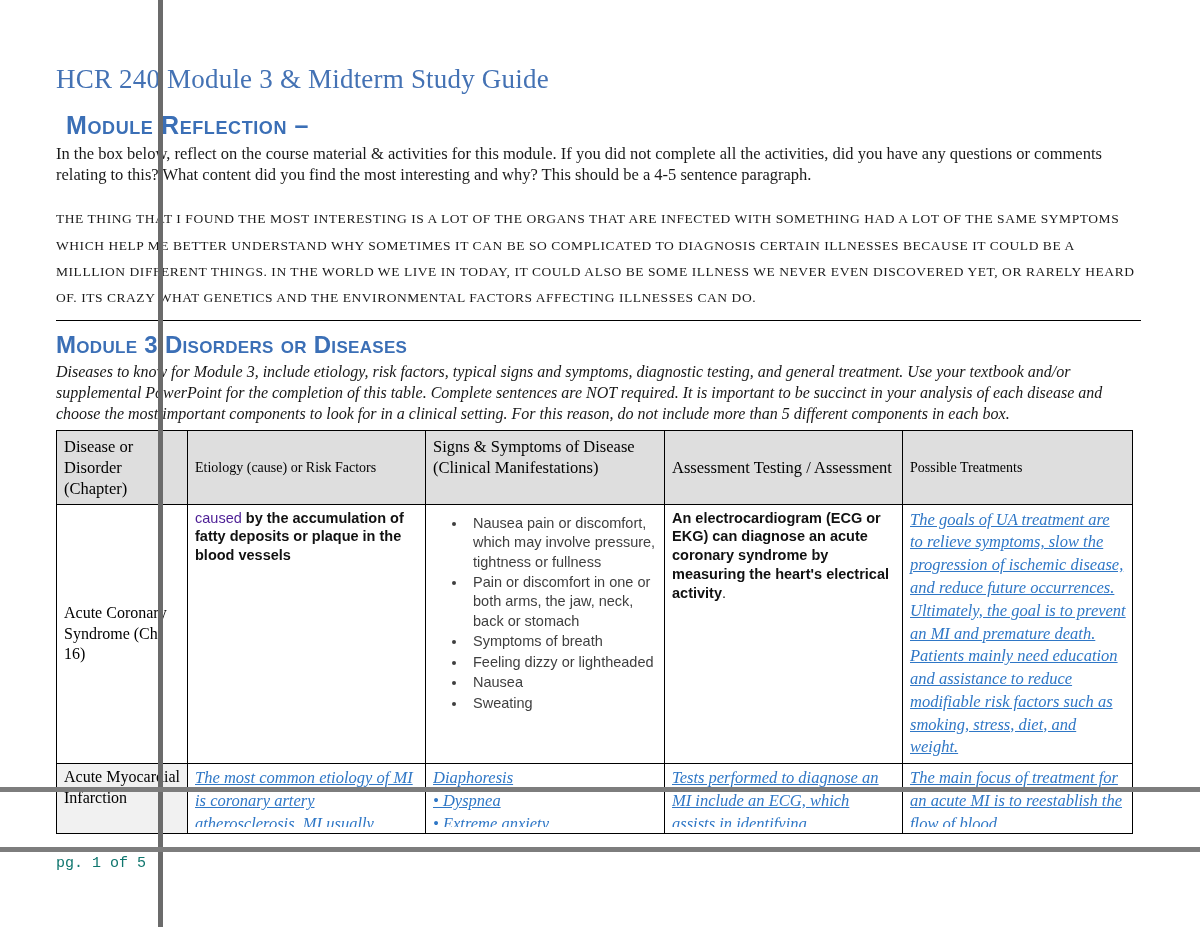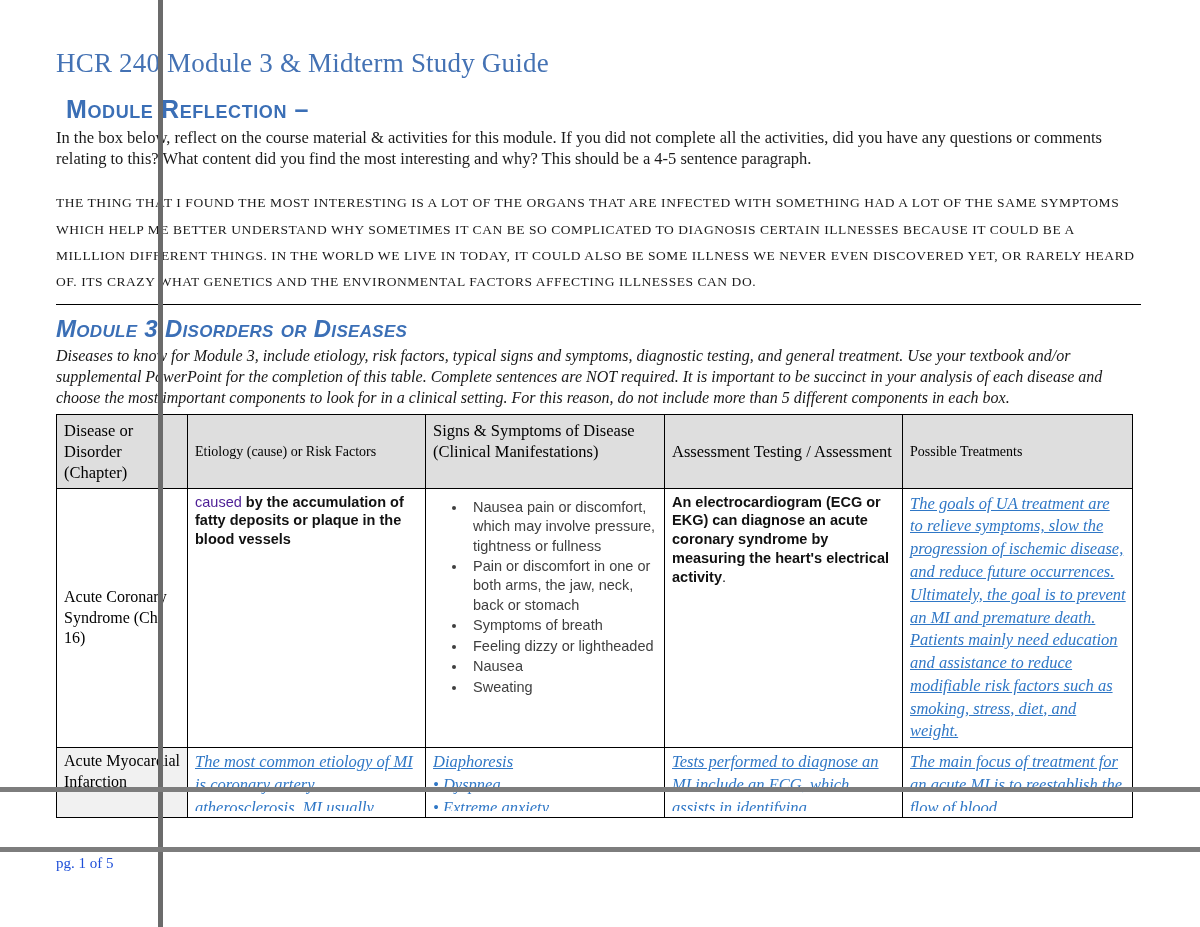--- a/index.html
+++ b/index.html
@@ -28,7 +28,7 @@
   .doc {
     position: absolute;
     left: 56px;
-    top: 0px;
+    top: 16px;
     width: 1088px;
   }
 

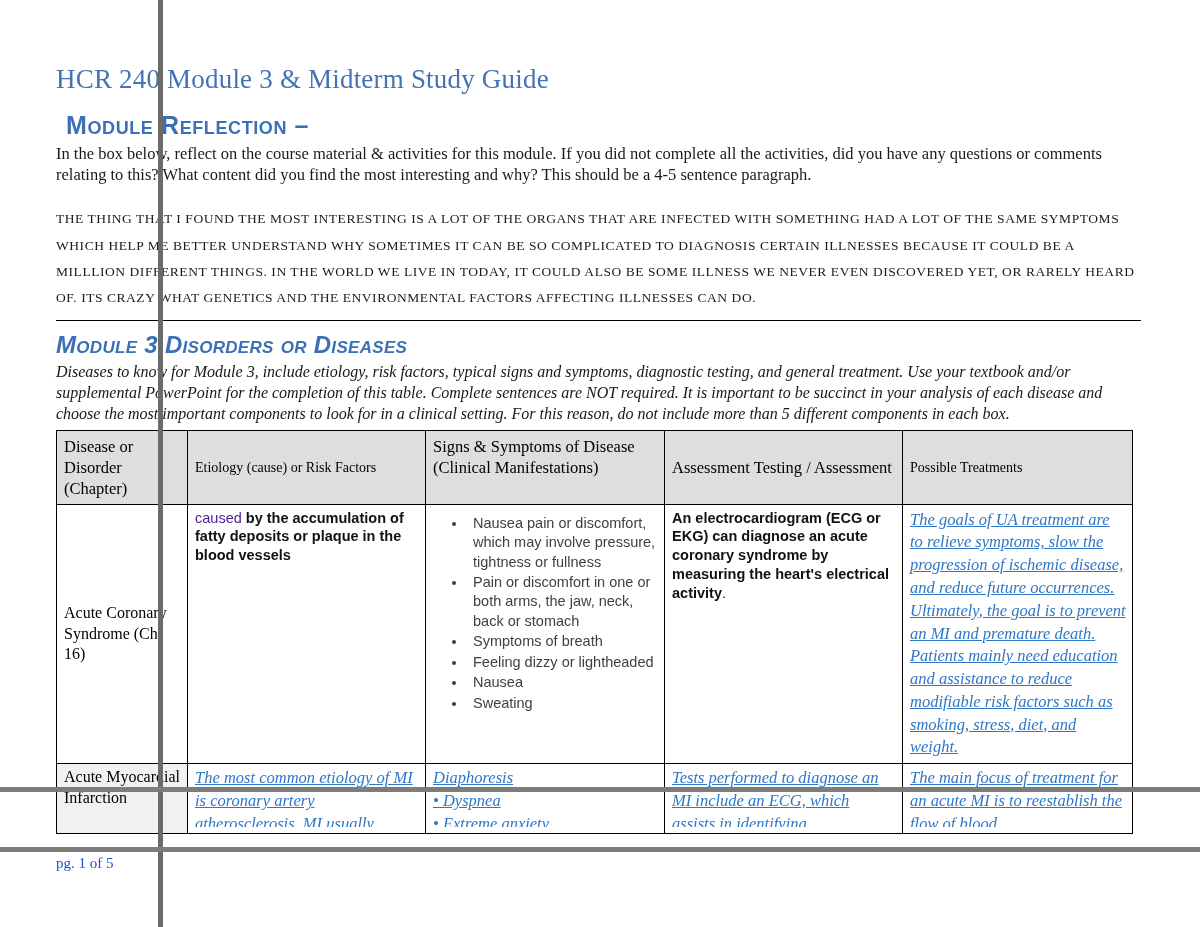--- a/index.html
+++ b/index.html
@@ -90,7 +90,6 @@
     letter-spacing: .3px;
     margin: 11px 0 2px 0;
     line-height: 1.12;
-    font-style: italic;
   }
 
   .intro-italic {

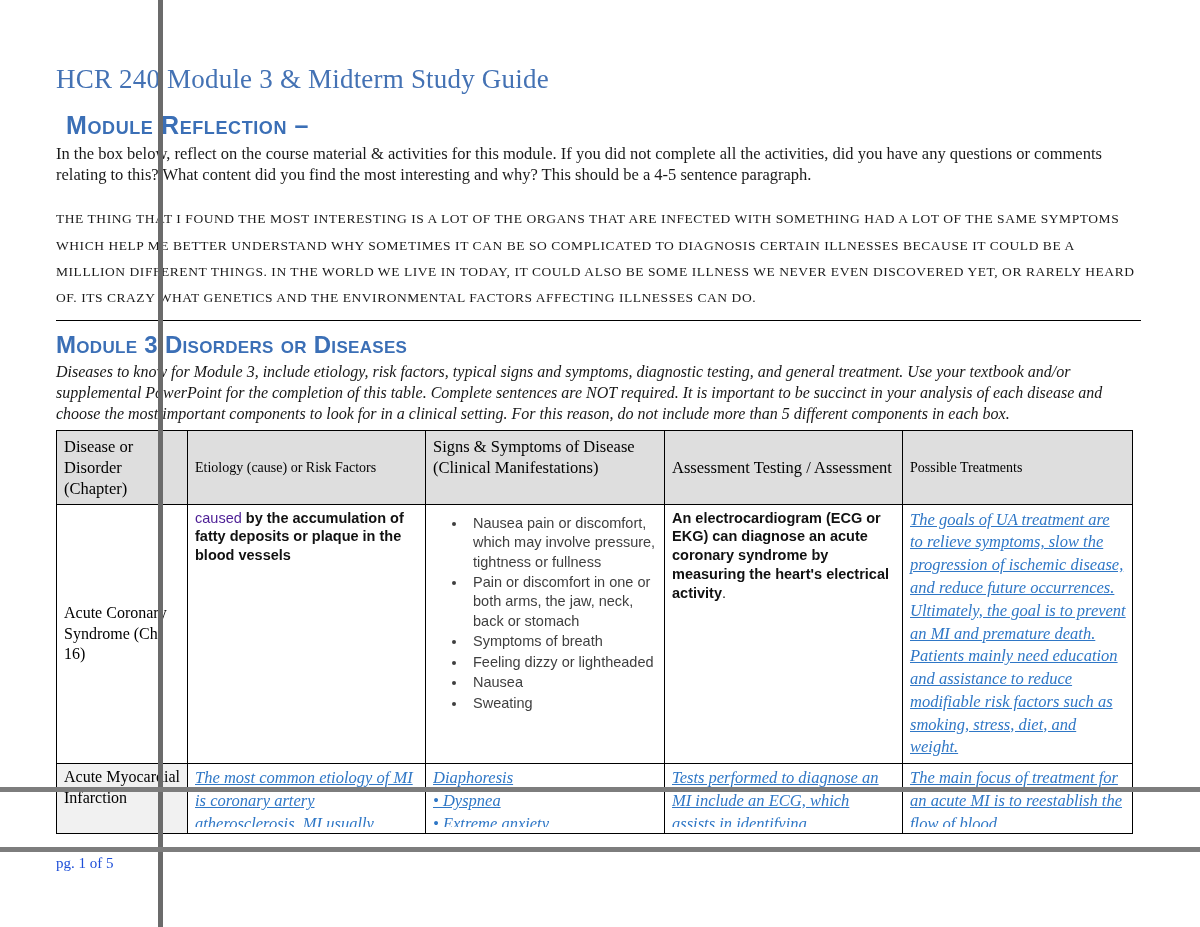--- a/index.html
+++ b/index.html
@@ -191,9 +191,9 @@
     position: absolute;
     left: 56px;
     top: 855px;
-    font-family: Liberation Serif, serif;
+    font-family: Liberation Mono, monospace;
     font-size: 15px;
-    color: #1d4ed8;
+    color: #0f766e;
   }
 
   

